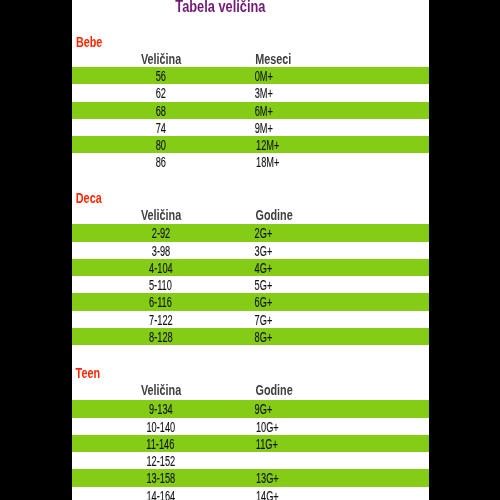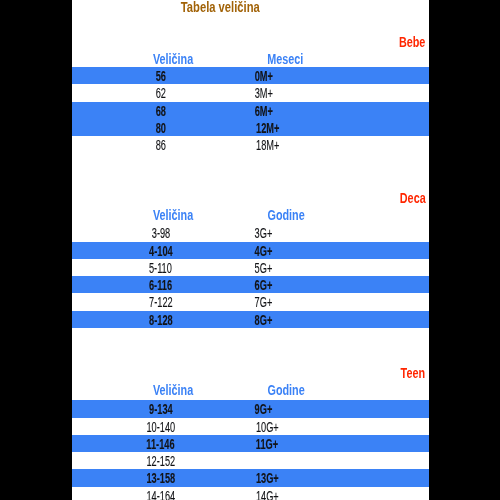--- a/index.html
+++ b/index.html
@@ -17,7 +17,7 @@
   .title .cond{transform:scaleX(0.80);}
 
   .title{position:absolute;left:0;width:296px;top:0.2px;text-align:center;
-         color:#a16207;font-weight:bold;font-size:14px;line-height:14px;}
+         color:#701a75;font-weight:bold;font-size:16px;line-height:14px;}
 
   .sect{position:absolute;left:0;top:0;width:357px;}
   .sect-title{position:absolute;left:0;width:357px;text-align:right;

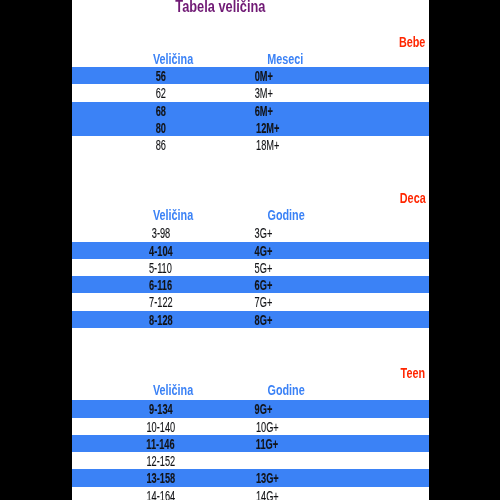--- a/index.html
+++ b/index.html
@@ -20,7 +20,7 @@
          color:#701a75;font-weight:bold;font-size:16px;line-height:14px;}
 
   .sect{position:absolute;left:0;top:0;width:357px;}
-  .sect-title{position:absolute;left:0;width:357px;text-align:right;
+  .sect-title{position:absolute;left:0;width:357px;text-align:left;
               color:#ff2600;font-weight:bold;font-size:14px;line-height:14px;}
 
   .hdr{position:absolute;left:12px;width:357px;height:14px;

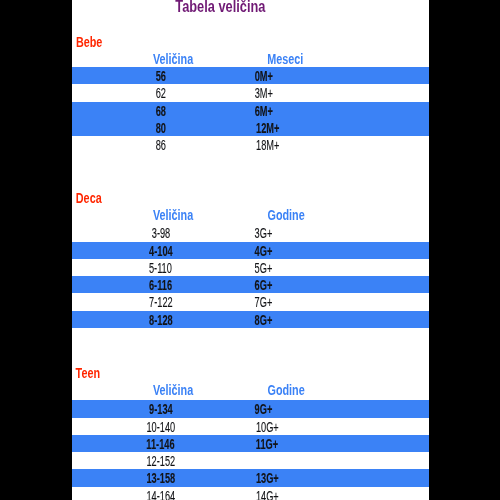--- a/index.html
+++ b/index.html
@@ -23,8 +23,8 @@
   .sect-title{position:absolute;left:0;width:357px;text-align:left;
               color:#ff2600;font-weight:bold;font-size:14px;line-height:14px;}
 
-  .hdr{position:absolute;left:12px;width:357px;height:14px;
-       font-weight:bold;font-size:14px;line-height:14px;color:#3b82f6;}
+  .hdr{position:absolute;left:0;width:357px;height:14px;
+       font-weight:bold;font-size:14px;line-height:14px;color:#404040;}
   .tbl{position:absolute;left:0;width:357px;}
 
   .row{position:relative;height:17.25px;font-size:14px;line-height:19.1px;color:#121316;

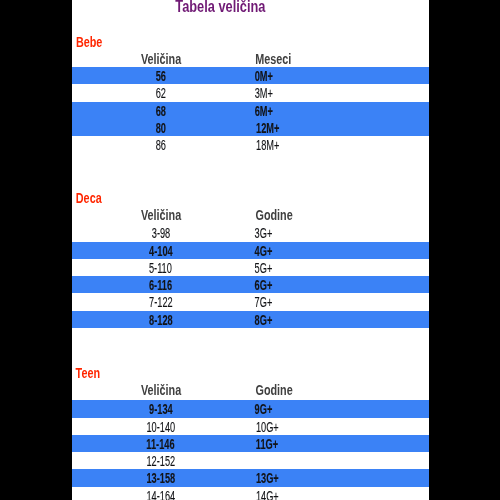--- a/index.html
+++ b/index.html
@@ -29,7 +29,7 @@
 
   .row{position:relative;height:17.25px;font-size:14px;line-height:19.1px;color:#121316;
        -webkit-text-stroke:0.12px #121316;}
-  .row.alt{background:#3b82f6;font-weight:bold;}
+  .row.alt{background:#84cc16;}
 
   
   .c0{position:absolute;left:0;top:0;width:177.2px;text-align:center;}

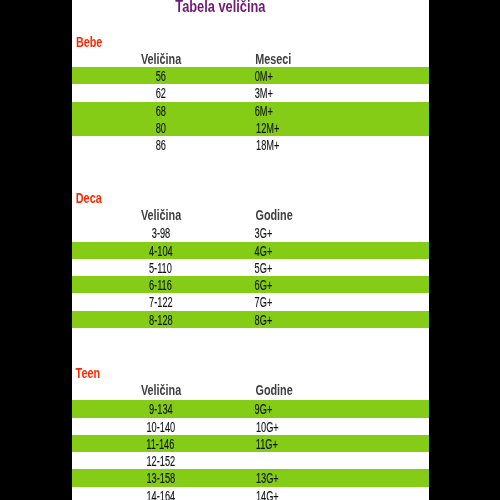--- a/index.html
+++ b/index.html
@@ -66,6 +66,10 @@
     <div class="c1"><span class="cond">6M+</span></div>
   </div>
 
+  <div class="row">
+    <div class="c0"><span class="cond">74</span></div>
+    <div class="c1"><span class="cond">9M+</span></div>
+  </div>
 
   <div class="row alt">
     <div class="c0"><span class="cond">80</span></div>

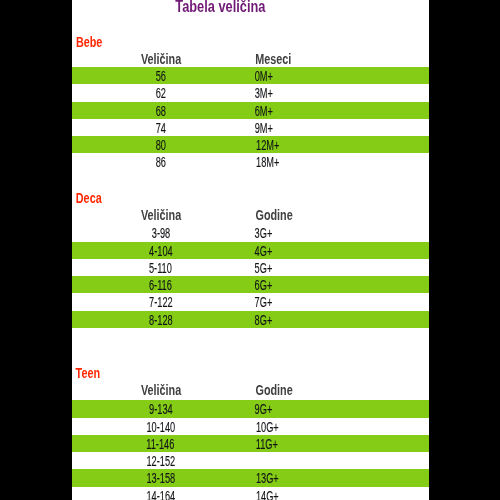--- a/index.html
+++ b/index.html
@@ -90,6 +90,10 @@
       <div class="c1"><span class="cond">Godine</span></div>
     </div>
     <div class="tbl" style="top: 224.4px;">
+  <div class="row alt">
+    <div class="c0"><span class="cond">2-92</span></div>
+    <div class="c1"><span class="cond">2G+</span></div>
+  </div>
 
   <div class="row">
     <div class="c0"><span class="cond">3-98</span></div>

